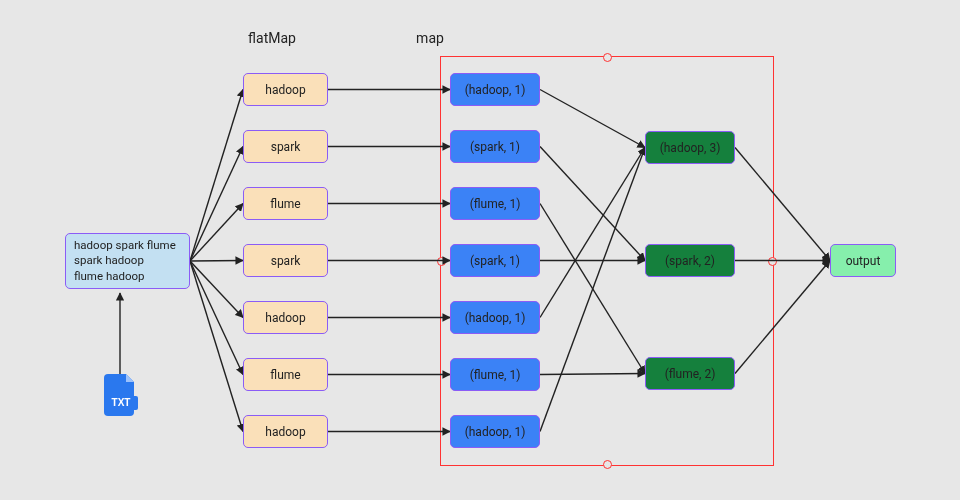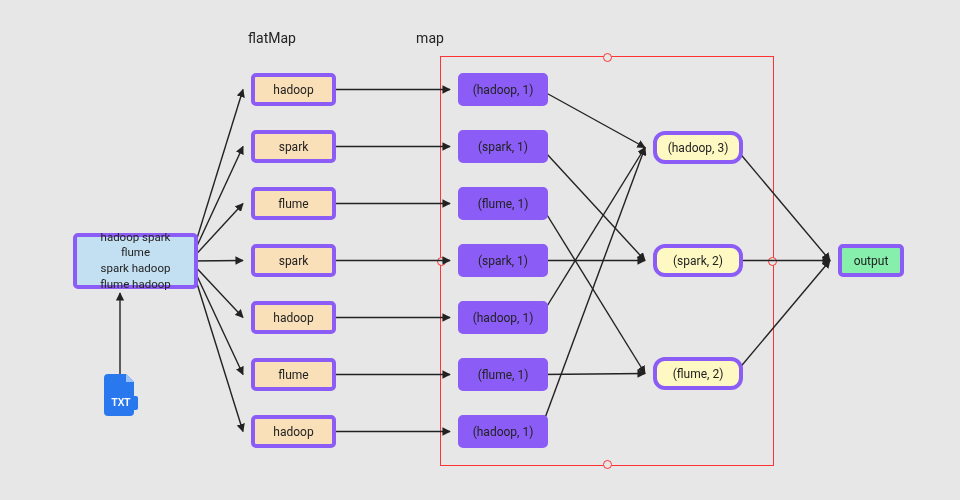--- a/index.html
+++ b/index.html
@@ -21,7 +21,7 @@
   }
   .box {
     position: absolute;
-    border: 4px solid #8b5cf6;
+    border: 1px solid #8b5cf6;
     border-radius: 5px;
     display: flex;
     align-items: center;
@@ -31,7 +31,6 @@
     box-sizing: border-box;
     font-size: 12px;
     color: #222;
-    margin-left: 8px;
   }
   .box.input {
     background: #c3e0f2;

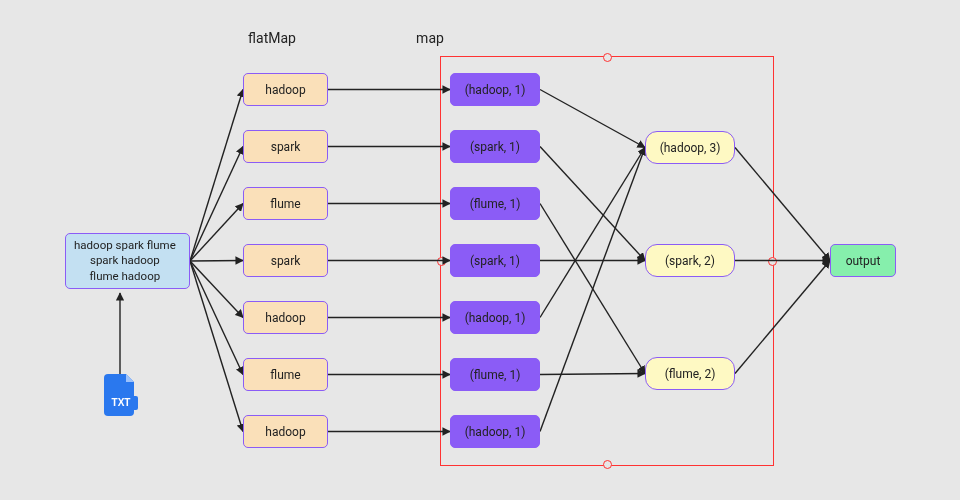--- a/index.html
+++ b/index.html
@@ -41,7 +41,7 @@
     padding: 10px 8px;
   }
   .box.flat   { background: #fae0b9; }
-  .box.map    { background: #8b5cf6; }
+  .box.map    { background: #3b82f6; }
   .box.reduce { background: #fef9c3; border-radius: 12px; }
   .box.output { background: #86efac; }
 

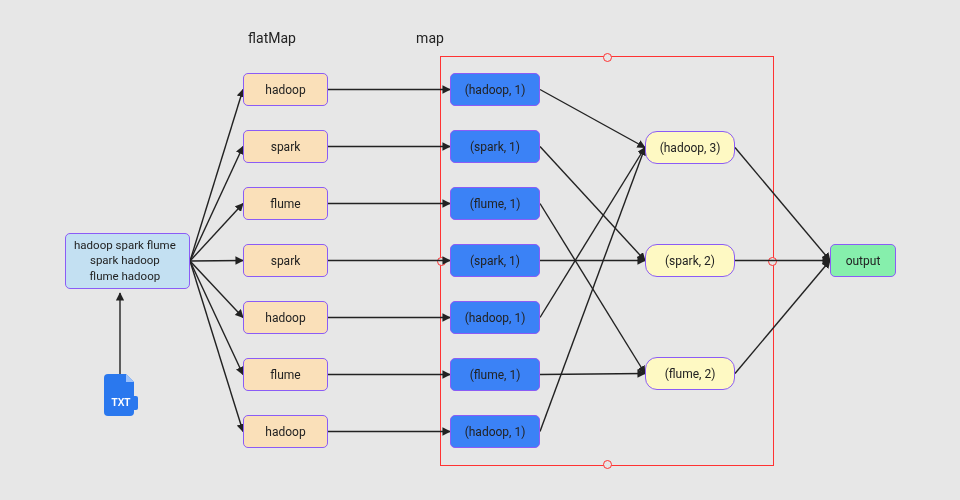--- a/index.html
+++ b/index.html
@@ -42,7 +42,7 @@
   }
   .box.flat   { background: #fae0b9; }
   .box.map    { background: #3b82f6; }
-  .box.reduce { background: #fef9c3; border-radius: 12px; }
+  .box.reduce { background: #15803d; }
   .box.output { background: #86efac; }
 
   .header-label {

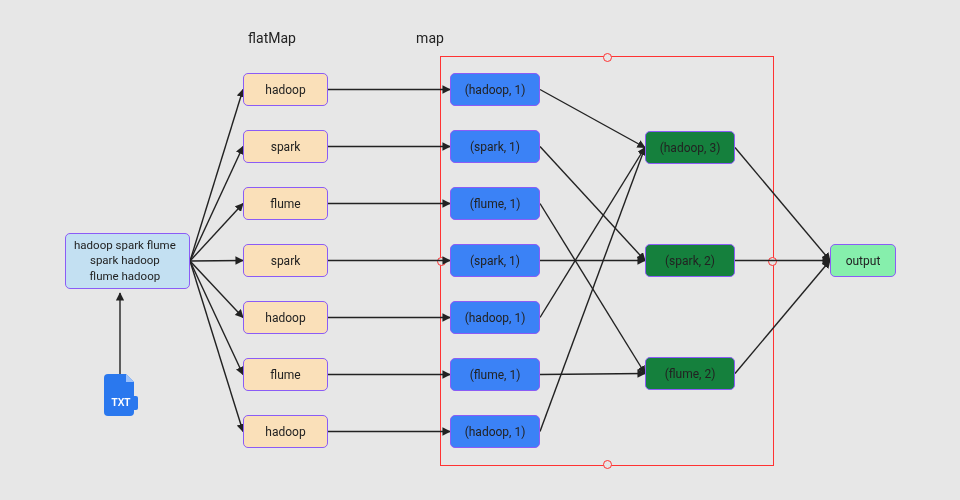--- a/index.html
+++ b/index.html
@@ -34,7 +34,7 @@
   }
   .box.input {
     background: #c3e0f2;
-    text-align: center;
+    text-align: left;
     justify-content: flex-start;
     line-height: 1.35;
     font-size: 11.5px;

